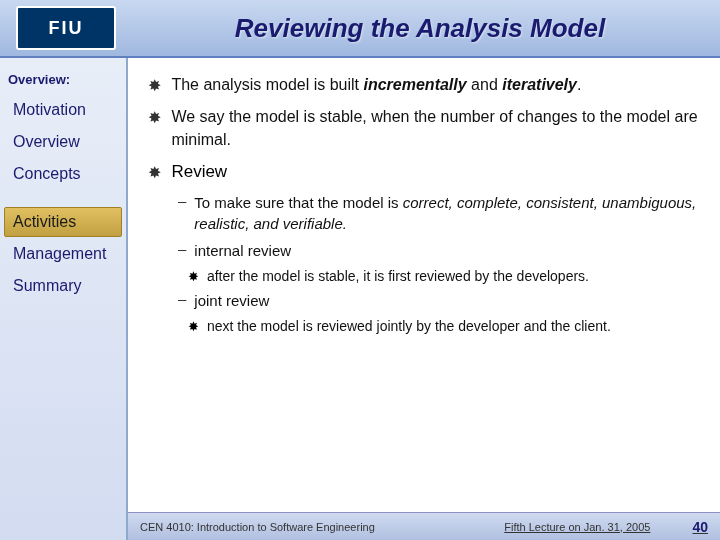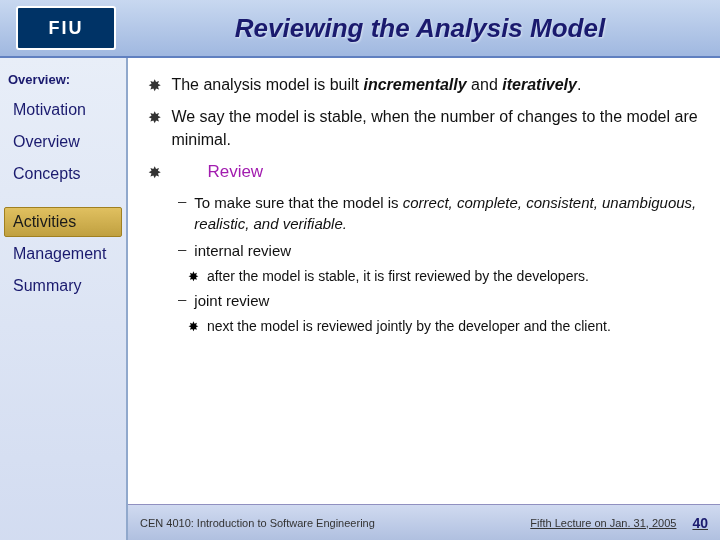--- a/index.html
+++ b/index.html
@@ -133,8 +133,7 @@
     }
     .review-title {
       font-size: 17px;
-      color: #a21caf;
-      margin-left: 36px;
+      color: #000000;
     }
 
     .dash-item {

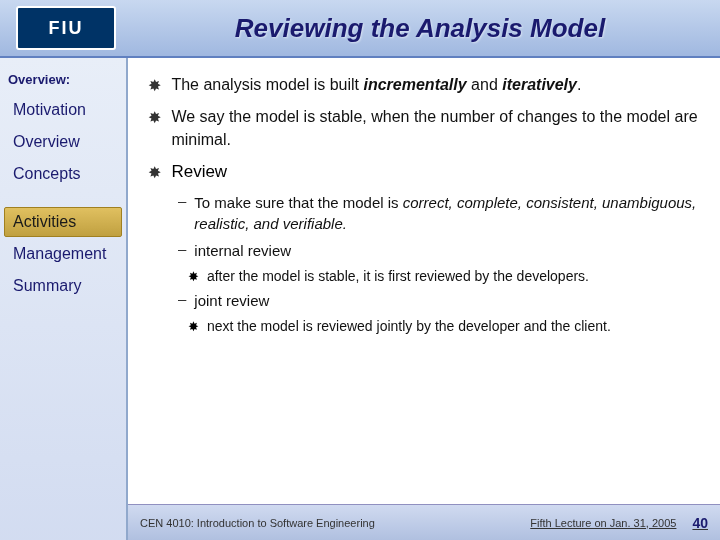--- a/index.html
+++ b/index.html
@@ -184,7 +184,7 @@
       bottom: 0;
       left: 128px;
       right: 0;
-      height: 36px;
+      height: 28px;
       background: linear-gradient(to bottom, #d0daf0, #b0c0e0);
       border-top: 1px solid #9090c0;
       display: flex;

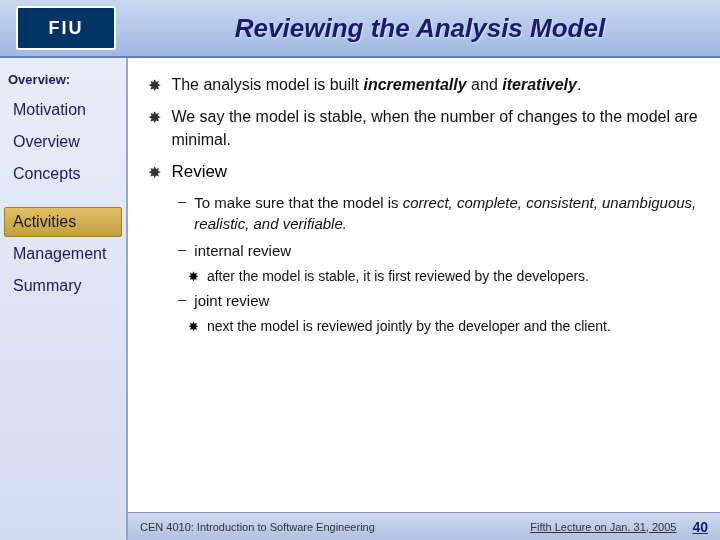--- a/index.html
+++ b/index.html
@@ -205,6 +205,7 @@
       font-size: 14px;
       font-weight: bold;
       color: #1a1a6e;
+      margin-left: 26px;
     }
   </style>
 </head>

